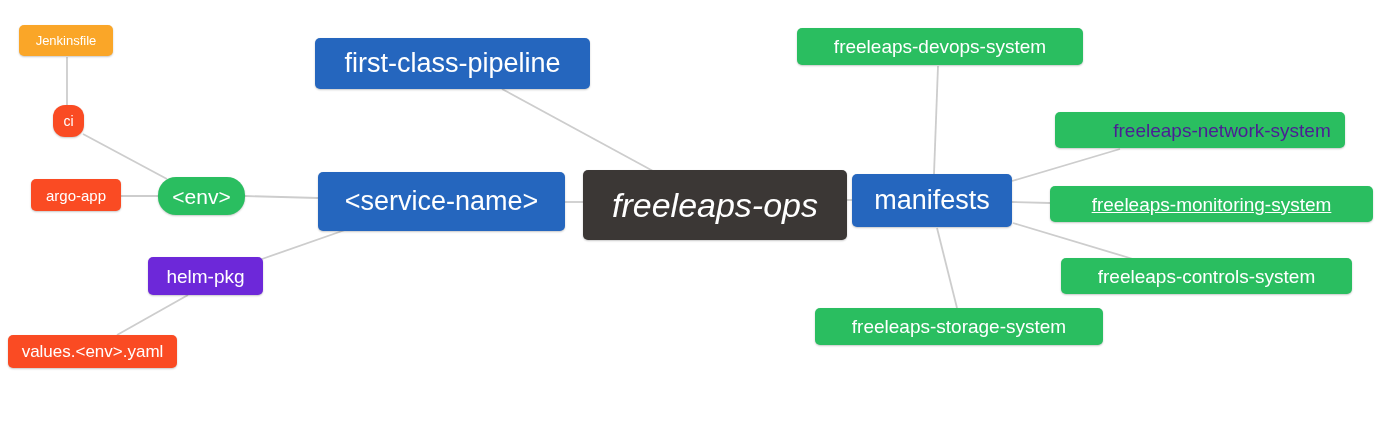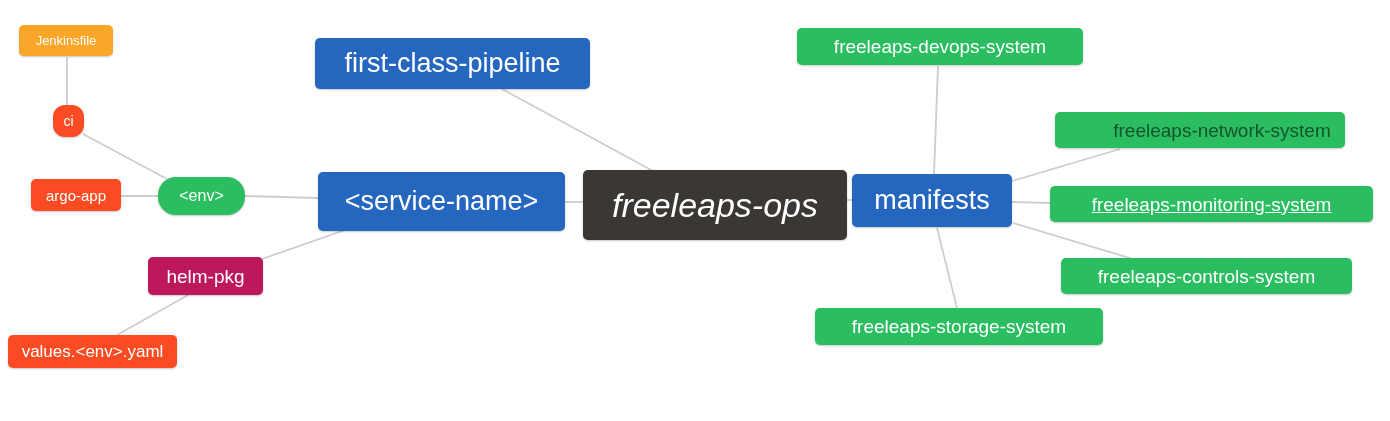--- a/index.html
+++ b/index.html
@@ -69,7 +69,7 @@
       <div class="mind-node" style="left: 19px; top: 25px; width: 94px; height: 31px; font-size: 13px; background: rgb(250, 166, 40); color: rgb(255, 255, 255);">Jenkinsfile</div>
       <div class="mind-node" style="left: 8px; top: 335px; width: 169px; height: 33px; font-size: 17px; background: rgb(250, 75, 35); color: rgb(255, 255, 255);">values.&lt;env&gt;.yaml</div>
       <div class="mind-node" style="left: 797px; top: 28px; width: 286px; height: 37px; font-size: 19px; background: rgb(42, 190, 96); color: rgb(255, 255, 255);">freeleaps-devops-system</div>
-      <div class="mind-node" style="left: 1055px; top: 112px; width: 290px; height: 36px; font-size: 19px; background: rgb(42, 190, 96); color: #14532d; padding-left: 44px;">freeleaps-network-system</div>
+      <div class="mind-node" style="left: 1055px; top: 112px; width: 290px; height: 36px; font-size: 19px; background: rgb(42, 190, 96); color: #4c1d95; padding-left: 44px;">freeleaps-network-system</div>
       <div class="mind-node" style="left: 1050px; top: 186px; width: 323px; height: 36px; font-size: 19px; background: rgb(42, 190, 96); color: rgb(255, 255, 255); text-decoration: underline;">freeleaps-monitoring-system</div>
       <div class="mind-node" style="left: 1061px; top: 258px; width: 291px; height: 36px; font-size: 19px; background: rgb(42, 190, 96); color: rgb(255, 255, 255);">freeleaps-controls-system</div>
       <div class="mind-node" style="left: 815px; top: 308px; width: 288px; height: 37px; font-size: 19px; background: rgb(42, 190, 96); color: rgb(255, 255, 255);">freeleaps-storage-system</div>

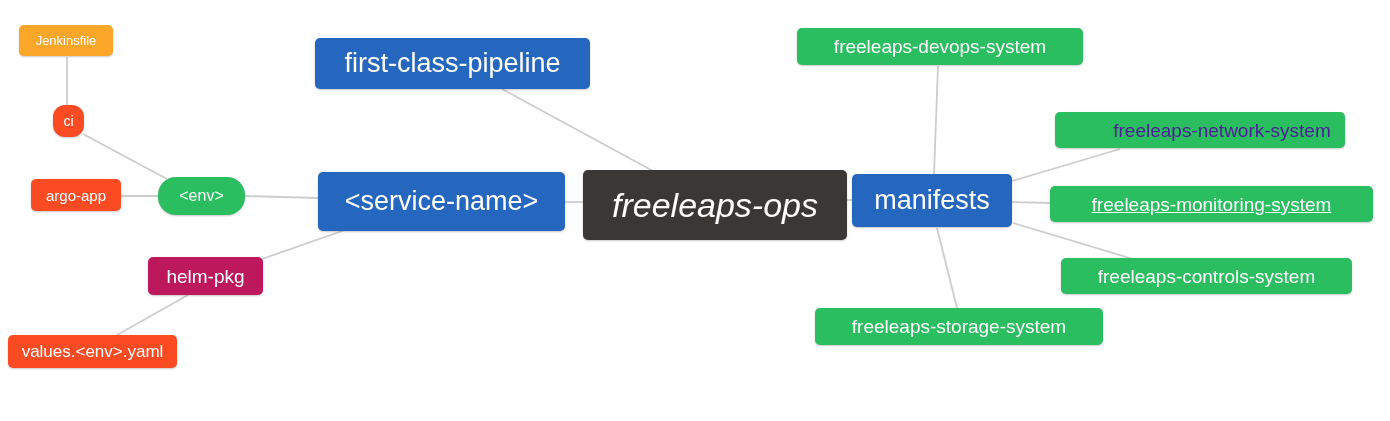--- a/index.html
+++ b/index.html
@@ -62,7 +62,7 @@
       <div class="mind-node" style="left: 318px; top: 172px; width: 247px; height: 59px; font-size: 27px; background: rgb(37, 102, 190); color: rgb(255, 255, 255);">&lt;service-name&gt;</div>
       <div class="mind-node" style="left: 315px; top: 38px; width: 275px; height: 51px; font-size: 27px; background: rgb(37, 102, 190); color: rgb(255, 255, 255);">first-class-pipeline</div>
       <div class="mind-node" style="left: 852px; top: 174px; width: 160px; height: 53px; font-size: 27px; background: rgb(37, 102, 190); color: rgb(255, 255, 255);">manifests</div>
-      <div class="mind-node" style="left: 158px; top: 177px; width: 87px; height: 38px; font-size: 16px; background: rgb(42, 190, 96); color: rgb(255, 255, 255); border-radius: 18px;">&lt;env&gt;</div>
+      <div class="mind-node" style="left: 158px; top: 177px; width: 87px; height: 38px; font-size: 21px; background: rgb(42, 190, 96); color: rgb(255, 255, 255); border-radius: 18px;">&lt;env&gt;</div>
       <div class="mind-node" style="left: 148px; top: 257px; width: 115px; height: 38px; font-size: 19px; background: #be185d; color: rgb(255, 255, 255);">helm-pkg</div>
       <div class="mind-node" style="left: 53px; top: 105px; width: 31px; height: 32px; font-size: 14px; background: rgb(250, 75, 35); color: rgb(255, 255, 255); border-radius: 12px;">ci</div>
       <div class="mind-node" style="left: 31px; top: 179px; width: 90px; height: 32px; font-size: 15px; background: rgb(250, 75, 35); color: rgb(255, 255, 255);">argo-app</div>

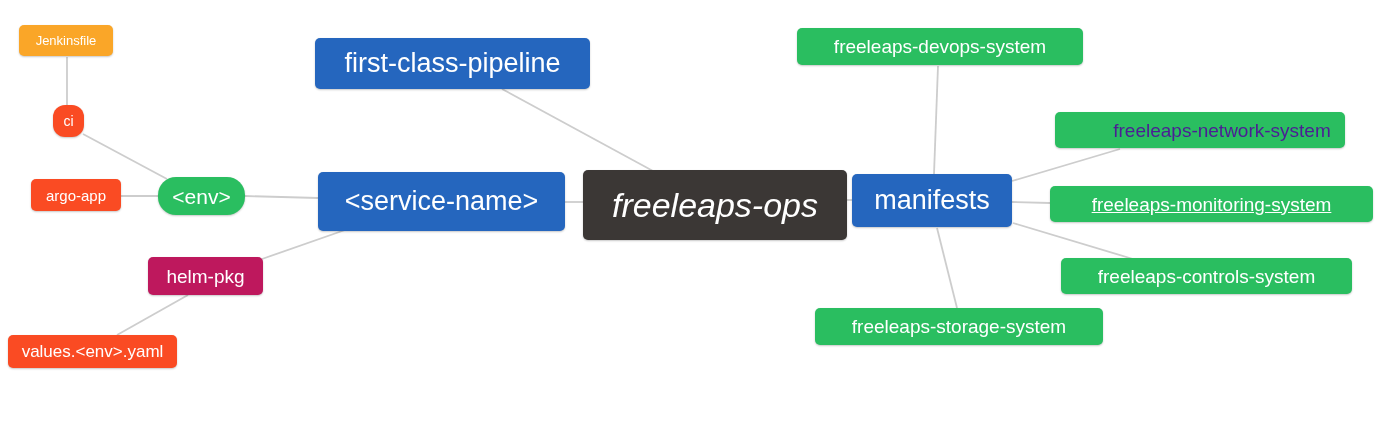--- a/index.html
+++ b/index.html
@@ -63,7 +63,7 @@
       <div class="mind-node" style="left: 315px; top: 38px; width: 275px; height: 51px; font-size: 27px; background: rgb(37, 102, 190); color: rgb(255, 255, 255);">first-class-pipeline</div>
       <div class="mind-node" style="left: 852px; top: 174px; width: 160px; height: 53px; font-size: 27px; background: rgb(37, 102, 190); color: rgb(255, 255, 255);">manifests</div>
       <div class="mind-node" style="left: 158px; top: 177px; width: 87px; height: 38px; font-size: 21px; background: rgb(42, 190, 96); color: rgb(255, 255, 255); border-radius: 18px;">&lt;env&gt;</div>
-      <div class="mind-node" style="left: 148px; top: 257px; width: 115px; height: 38px; font-size: 19px; background: #be185d; color: rgb(255, 255, 255);">helm-pkg</div>
+      <div class="mind-node" style="left: 148px; top: 257px; width: 115px; height: 38px; font-size: 19px; background: #6d28d9; color: rgb(255, 255, 255);">helm-pkg</div>
       <div class="mind-node" style="left: 53px; top: 105px; width: 31px; height: 32px; font-size: 14px; background: rgb(250, 75, 35); color: rgb(255, 255, 255); border-radius: 12px;">ci</div>
       <div class="mind-node" style="left: 31px; top: 179px; width: 90px; height: 32px; font-size: 15px; background: rgb(250, 75, 35); color: rgb(255, 255, 255);">argo-app</div>
       <div class="mind-node" style="left: 19px; top: 25px; width: 94px; height: 31px; font-size: 13px; background: rgb(250, 166, 40); color: rgb(255, 255, 255);">Jenkinsfile</div>

